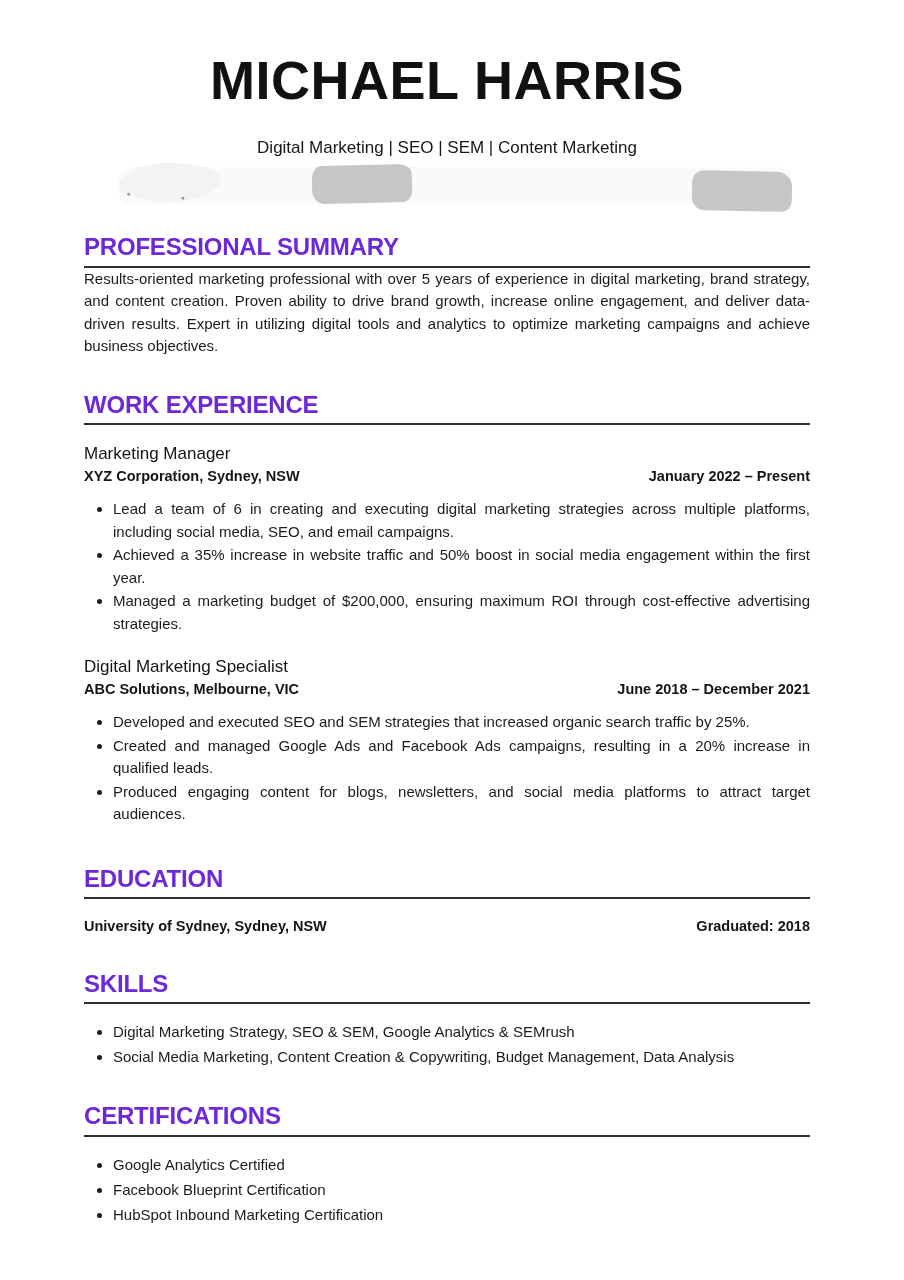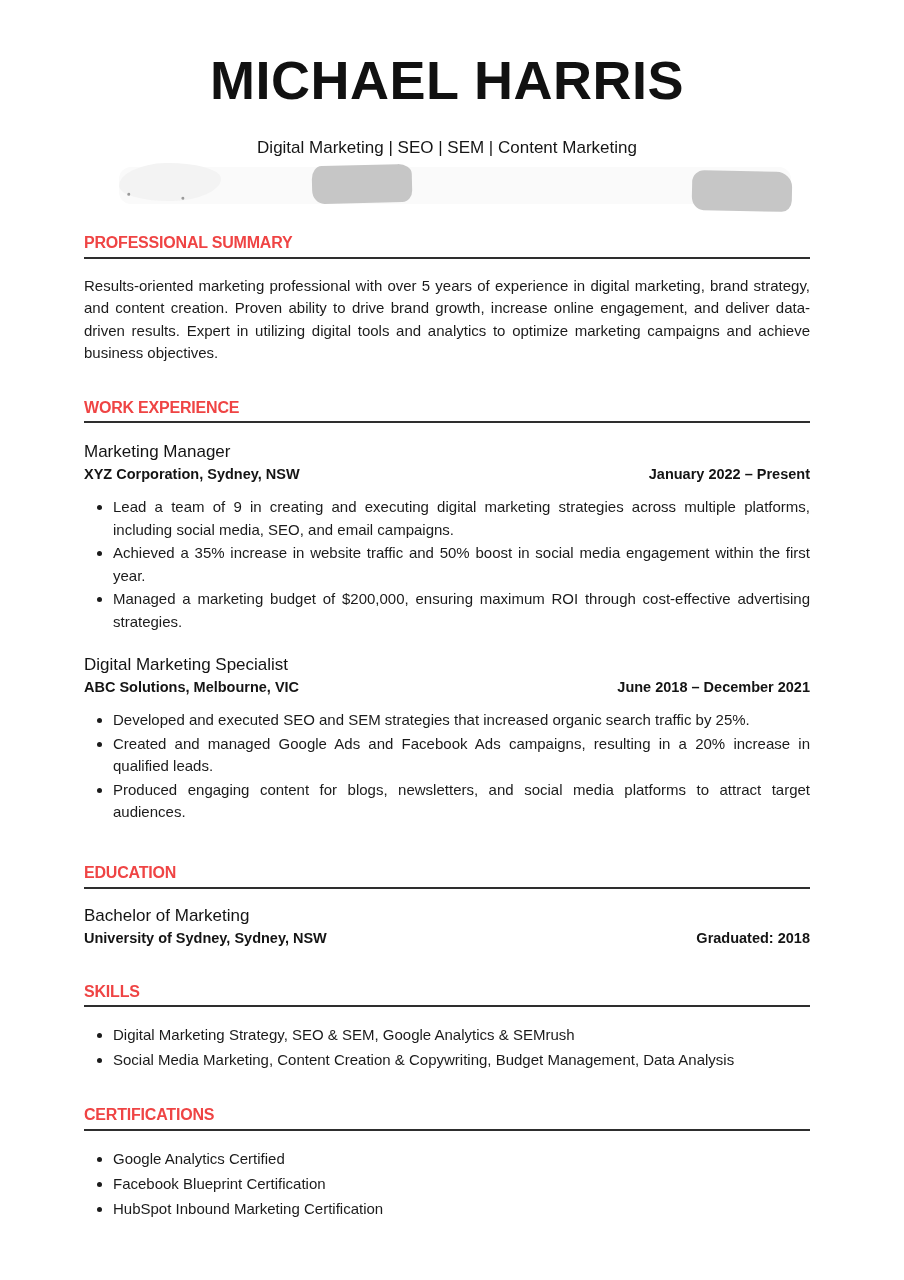--- a/index.html
+++ b/index.html
@@ -83,10 +83,10 @@
   section.first { margin-top: 24px; }
   section.gap-lg { margin-top: 40px; }
   h2.section-title {
-    font-size: 16px;
+    font-size: 24px;
     font-weight: bold;
     letter-spacing: -0.2px;
-    color: #ef4444;
+    color: #6d28d9;
     line-height: 1.1;
   }
   .rule {

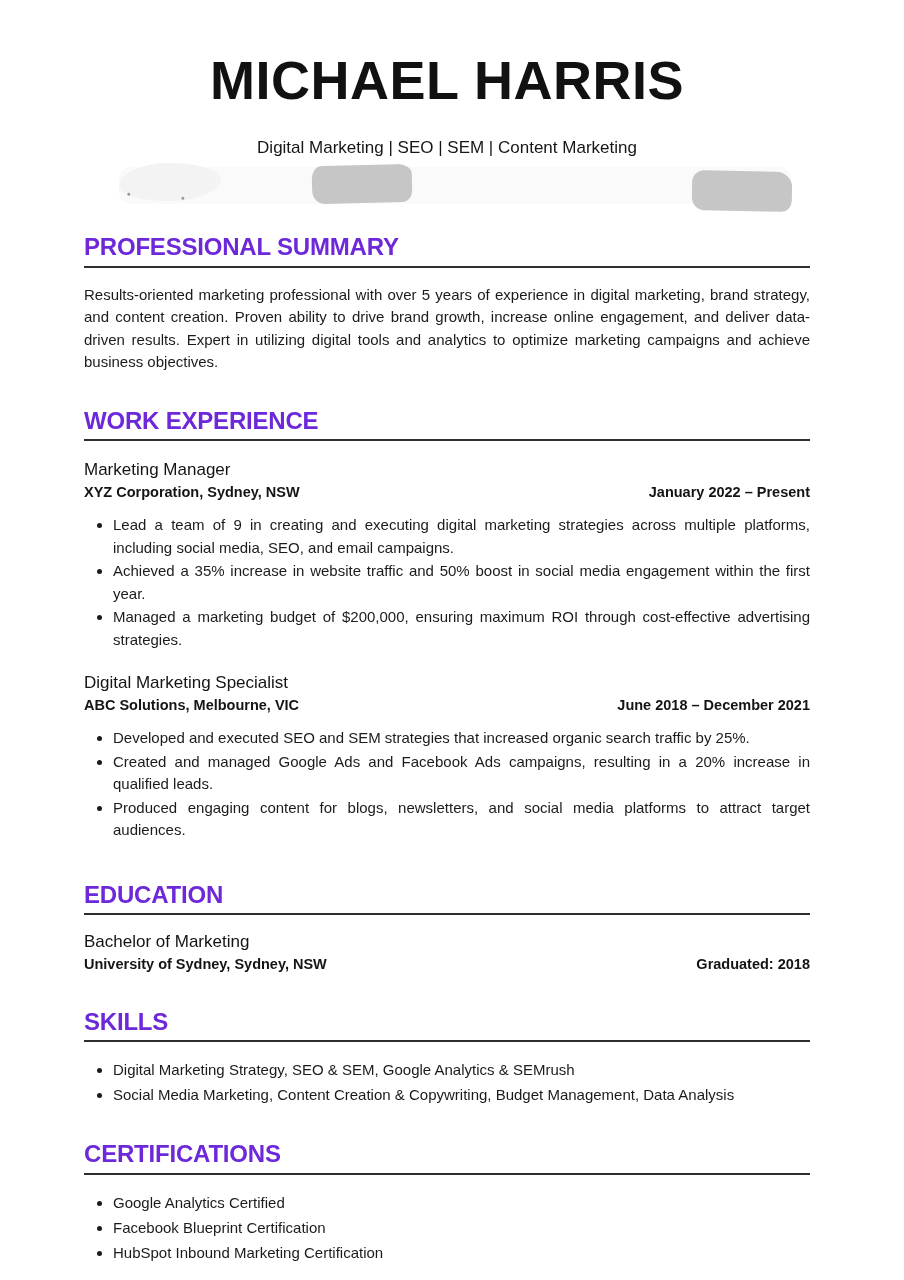--- a/index.html
+++ b/index.html
@@ -95,7 +95,6 @@
     margin-top: 5px;
   }
   .summary-text {
-    margin-top: 16px;
     font-size: 15px;
     line-height: 22.5px;
     text-align: justify;

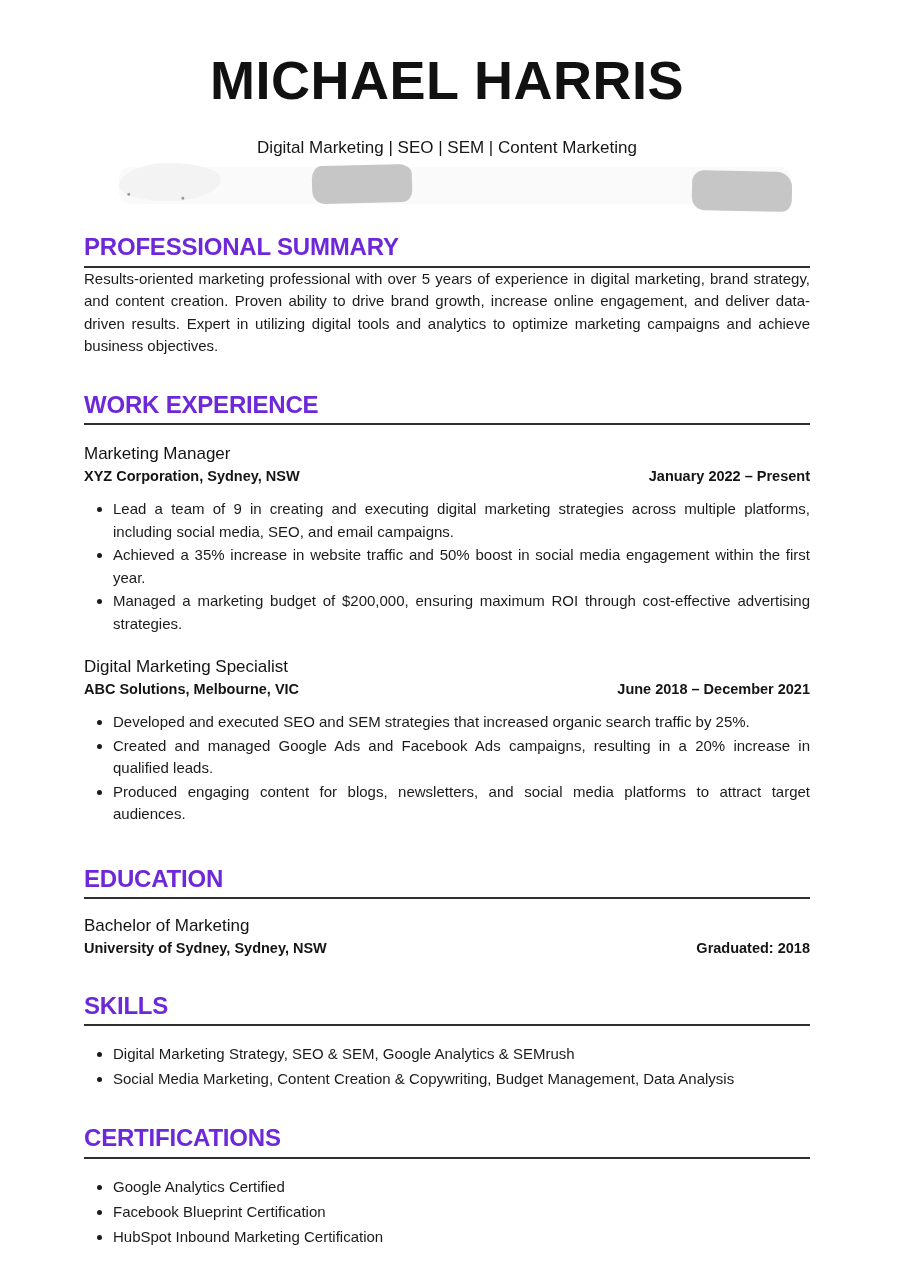--- a/index.html
+++ b/index.html
@@ -166,7 +166,7 @@
         <span>January 2022 – Present</span>
       </div>
       <ul class="bullets">
-        <li>Lead a team of 9 in creating and executing digital marketing strategies across multiple platforms, including social media, SEO, and email campaigns.</li>
+        <li>Lead a team of 6 in creating and executing digital marketing strategies across multiple platforms, including social media, SEO, and email campaigns.</li>
         <li>Achieved a 35% increase in website traffic and 50% boost in social media engagement within the first year.</li>
         <li>Managed a marketing budget of $200,000, ensuring maximum ROI through cost-effective advertising strategies.</li>
       </ul>

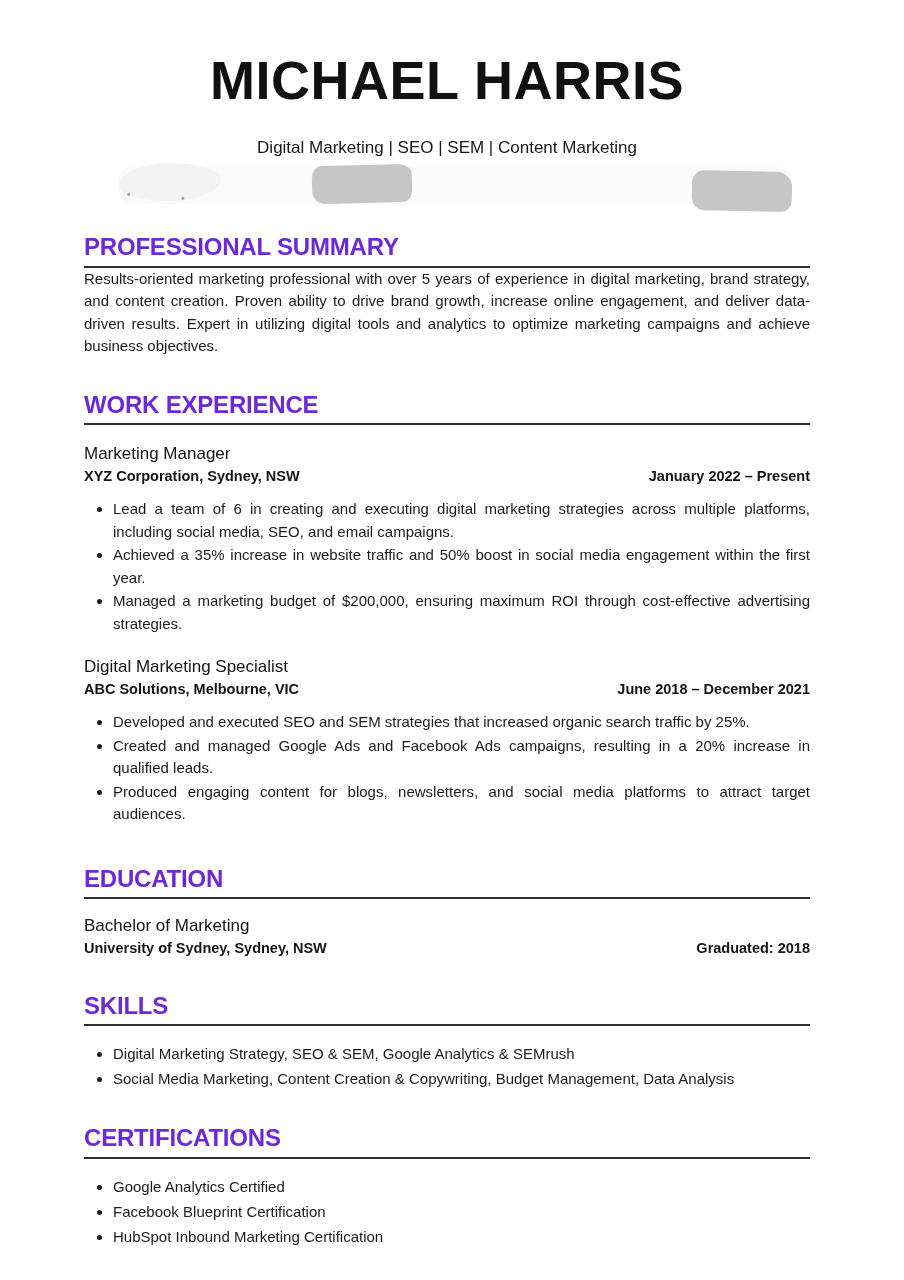--- a/index.html
+++ b/index.html
@@ -190,7 +190,6 @@
     <h2 class="section-title">EDUCATION</h2>
     <hr class="rule">
     <div class="edu-block">
-      <div class="edu-degree">Bachelor of Marketing</div>
       <div class="meta-row">
         <span>University of Sydney, Sydney, NSW</span>
         <span>Graduated: 2018</span>

